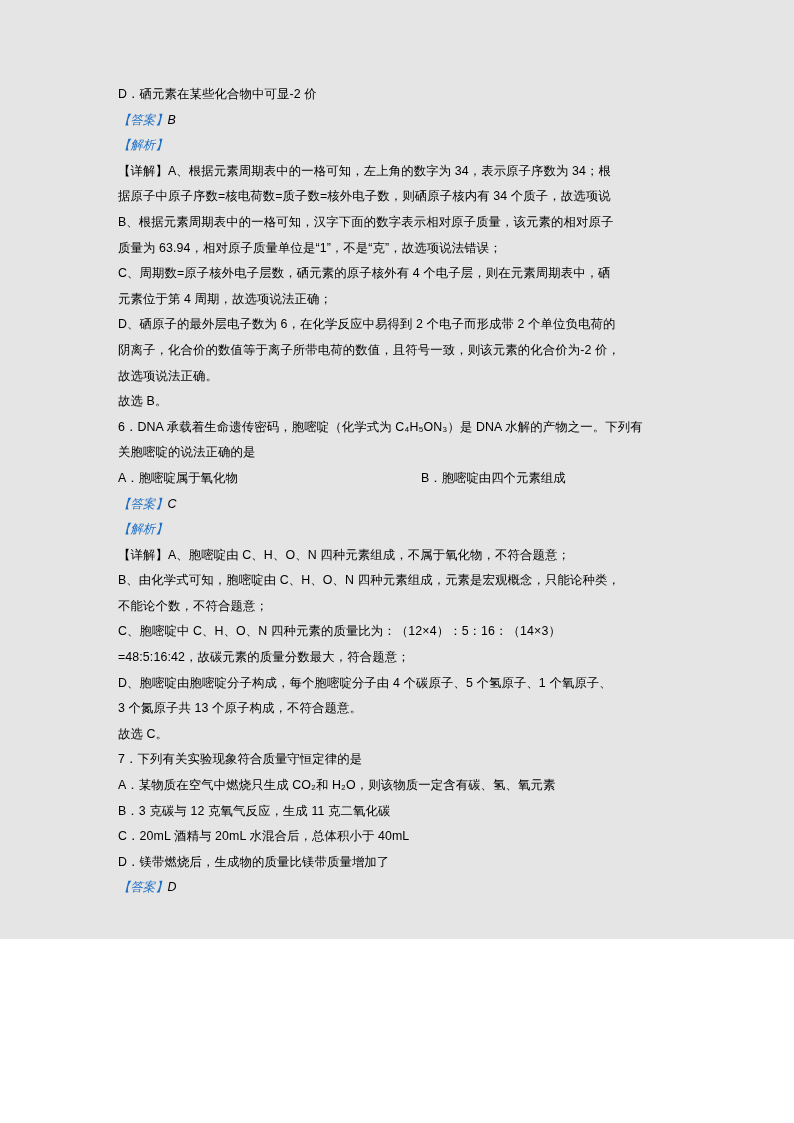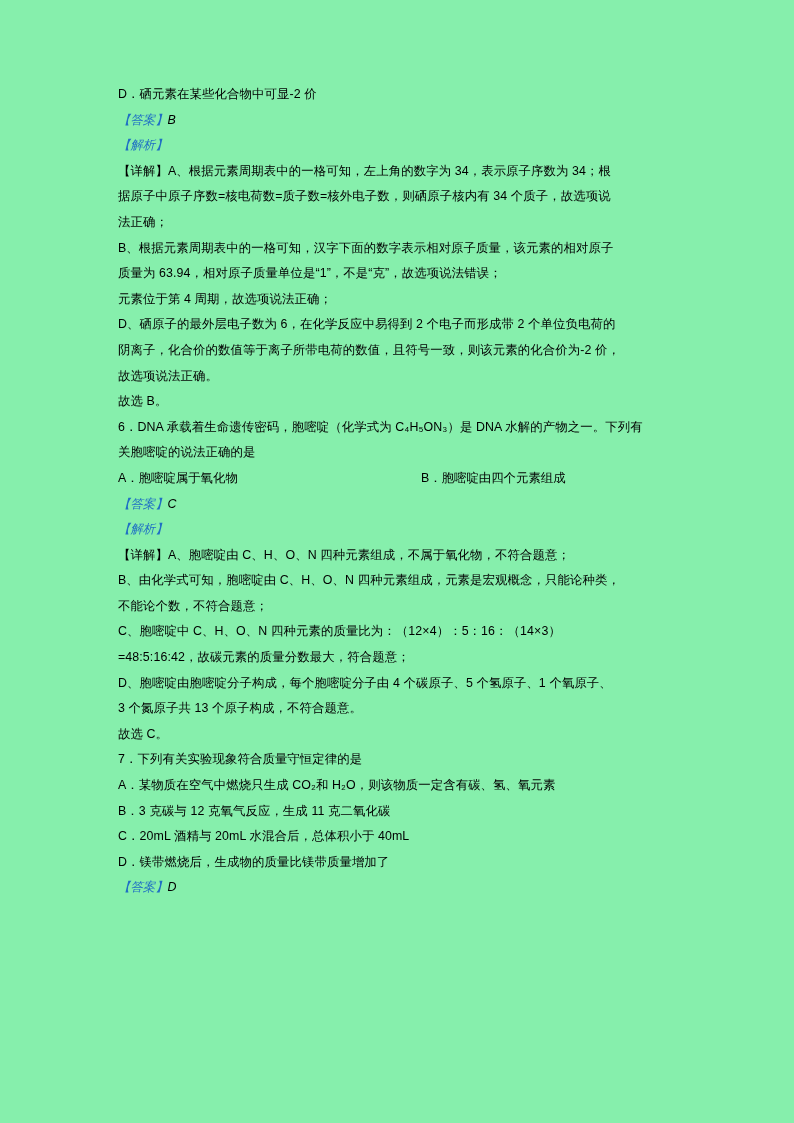--- a/index.html
+++ b/index.html
@@ -13,9 +13,9 @@
   }
   .page {
     width: 794px;
-    height: 1123px;
+    height: 939px;
     position: relative;
-    background: #86efac;
+    background: #e5e5e5;
     box-sizing: border-box;
     overflow: hidden;
     padding-left: 32px;

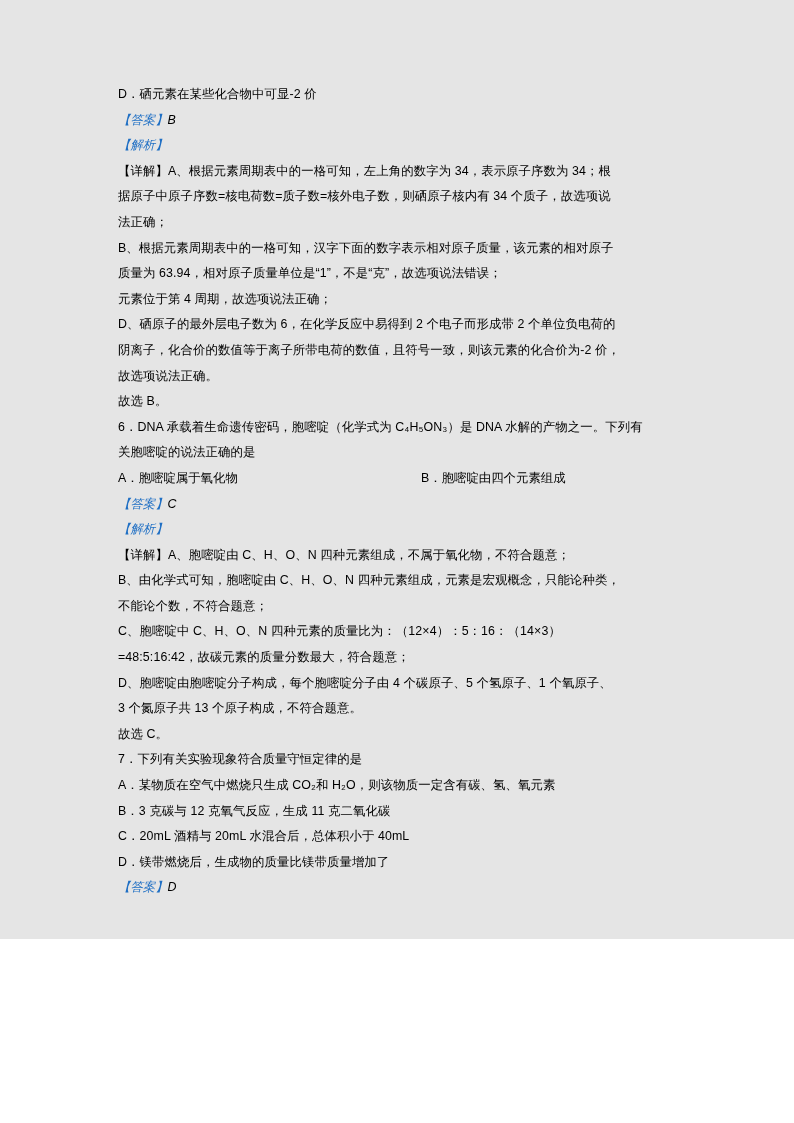--- a/index.html
+++ b/index.html
@@ -72,7 +72,6 @@
 
     <div class="line">【详解】A、根据元素周期表中的一格可知，左上角的数字为 34，表示原子序数为 34；根</div>
     <div class="line">据原子中原子序数=核电荷数=质子数=核外电子数，则硒原子核内有 34 个质子，故选项说</div>
-    <div class="line">法正确；</div>
     <div class="line">B、根据元素周期表中的一格可知，汉字下面的数字表示相对原子质量，该元素的相对原子</div>
     <div class="line">质量为 63.94，相对原子质量单位是“1”，不是“克”，故选项说法错误；</div>
     <div class="line">元素位于第 4 周期，故选项说法正确；</div>

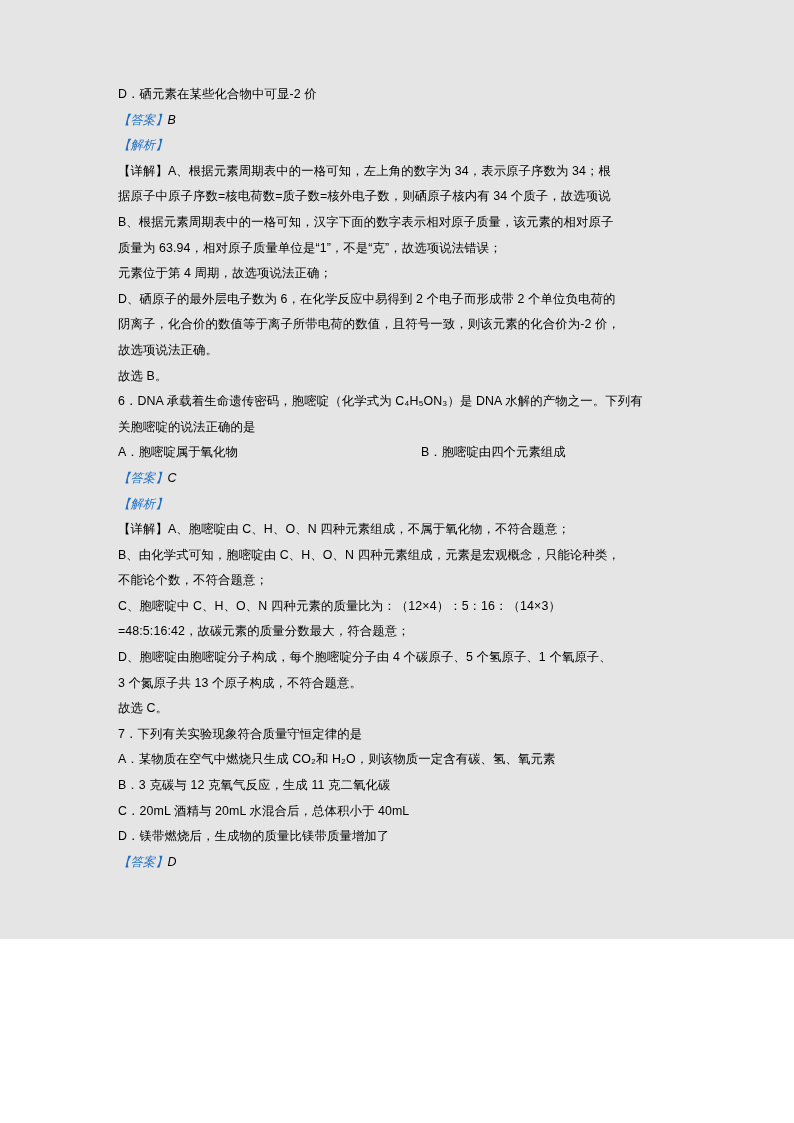--- a/index.html
+++ b/index.html
@@ -74,6 +74,7 @@
     <div class="line">据原子中原子序数=核电荷数=质子数=核外电子数，则硒原子核内有 34 个质子，故选项说</div>
     <div class="line">B、根据元素周期表中的一格可知，汉字下面的数字表示相对原子质量，该元素的相对原子</div>
     <div class="line">质量为 63.94，相对原子质量单位是“1”，不是“克”，故选项说法错误；</div>
+    <div class="line">C、周期数=原子核外电子层数，硒元素的原子核外有 4 个电子层，则在元素周期表中，硒</div>
     <div class="line">元素位于第 4 周期，故选项说法正确；</div>
     <div class="line">D、硒原子的最外层电子数为 6，在化学反应中易得到 2 个电子而形成带 2 个单位负电荷的</div>
     <div class="line">阴离子，化合价的数值等于离子所带电荷的数值，且符号一致，则该元素的化合价为-2 价，</div>

